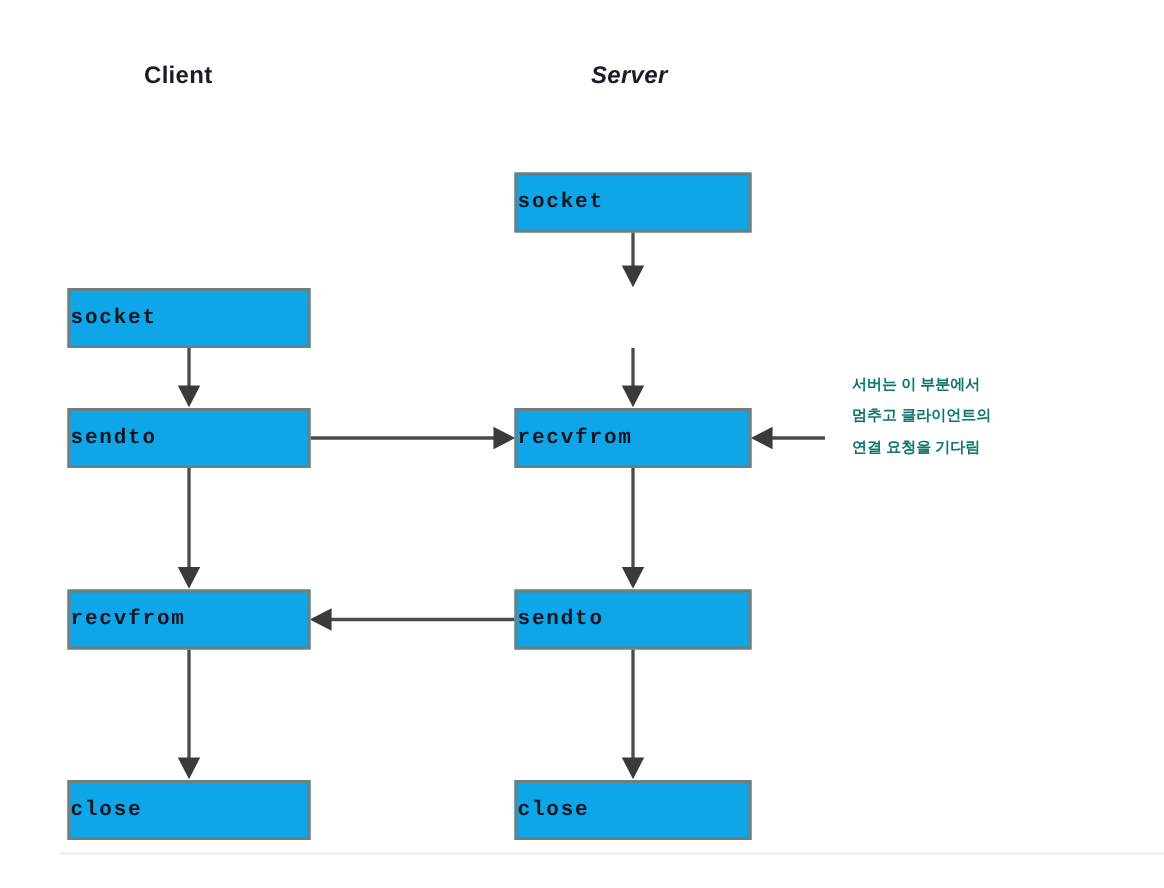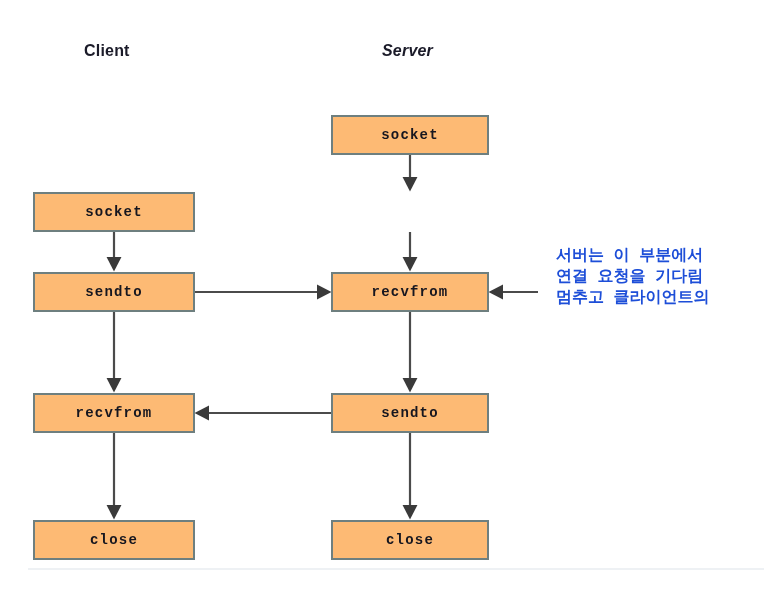--- a/index.html
+++ b/index.html
@@ -16,7 +16,7 @@
   }
   #canvas {
     position: absolute;
-    left: 0;
+    left: 12px;
     top: 0;
     width: 700px;
     height: 592px;

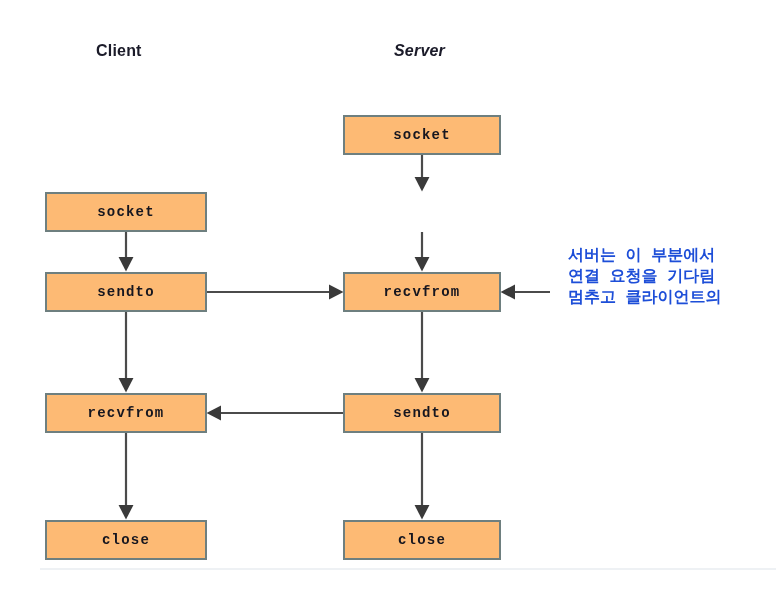--- a/index.html
+++ b/index.html
@@ -33,11 +33,11 @@
   .node-box {
     position: absolute;
     box-sizing: border-box;
-    background: #fdba74;
+    background: #0ea5e9;
     border: 2px solid #6e7f7f;
     display: flex;
     align-items: center;
-    justify-content: center;
+    justify-content: flex-start;
   }
   .node-label {
     font-family: "Liberation Mono", "DejaVu Sans Mono", monospace;

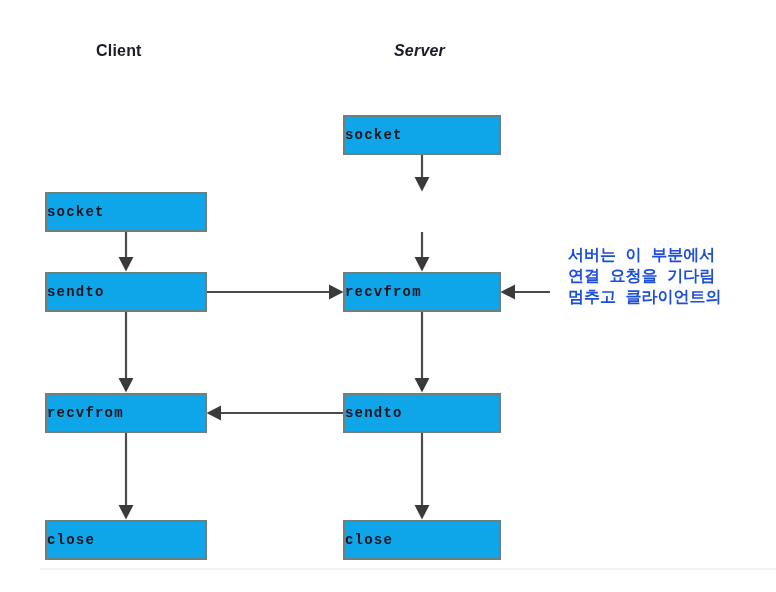--- a/index.html
+++ b/index.html
@@ -49,10 +49,10 @@
   }
   .annotation {
     position: absolute;
-    font-family: Liberation Mono, monospace;
-    font-size: 16px;
+    font-family: Liberation Sans, sans-serif;
+    font-size: 10px;
     font-weight: bold;
-    color: #1d4ed8;
+    color: #0f766e;
     line-height: 21px;
     white-space: nowrap;
   }

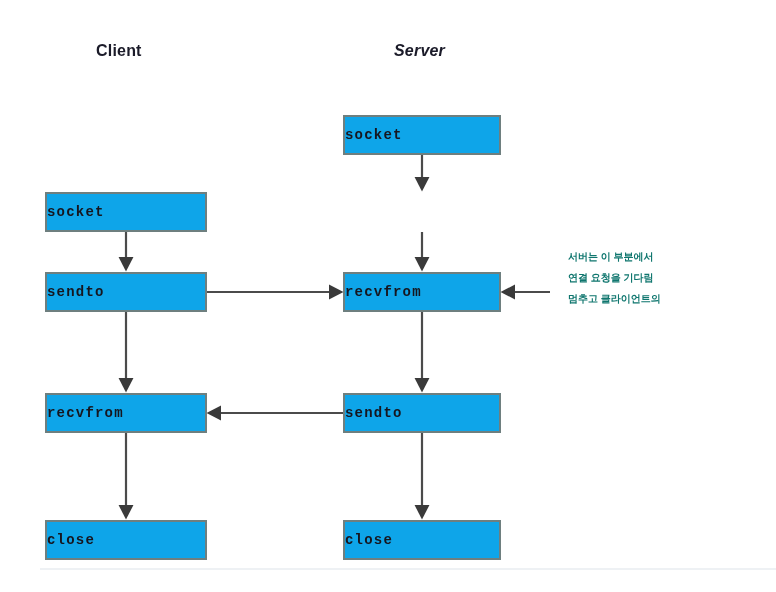--- a/index.html
+++ b/index.html
@@ -141,8 +141,8 @@
 
   <div class="annotation" style="left:556px; top:246px;">
     <div>서버는 이 부분에서</div>
+    <div>멈추고 클라이언트의</div>
     <div>연결 요청을 기다림</div>
-    <div>멈추고 클라이언트의</div>
   </div>
 
   <div class="baseline-rule"></div>

